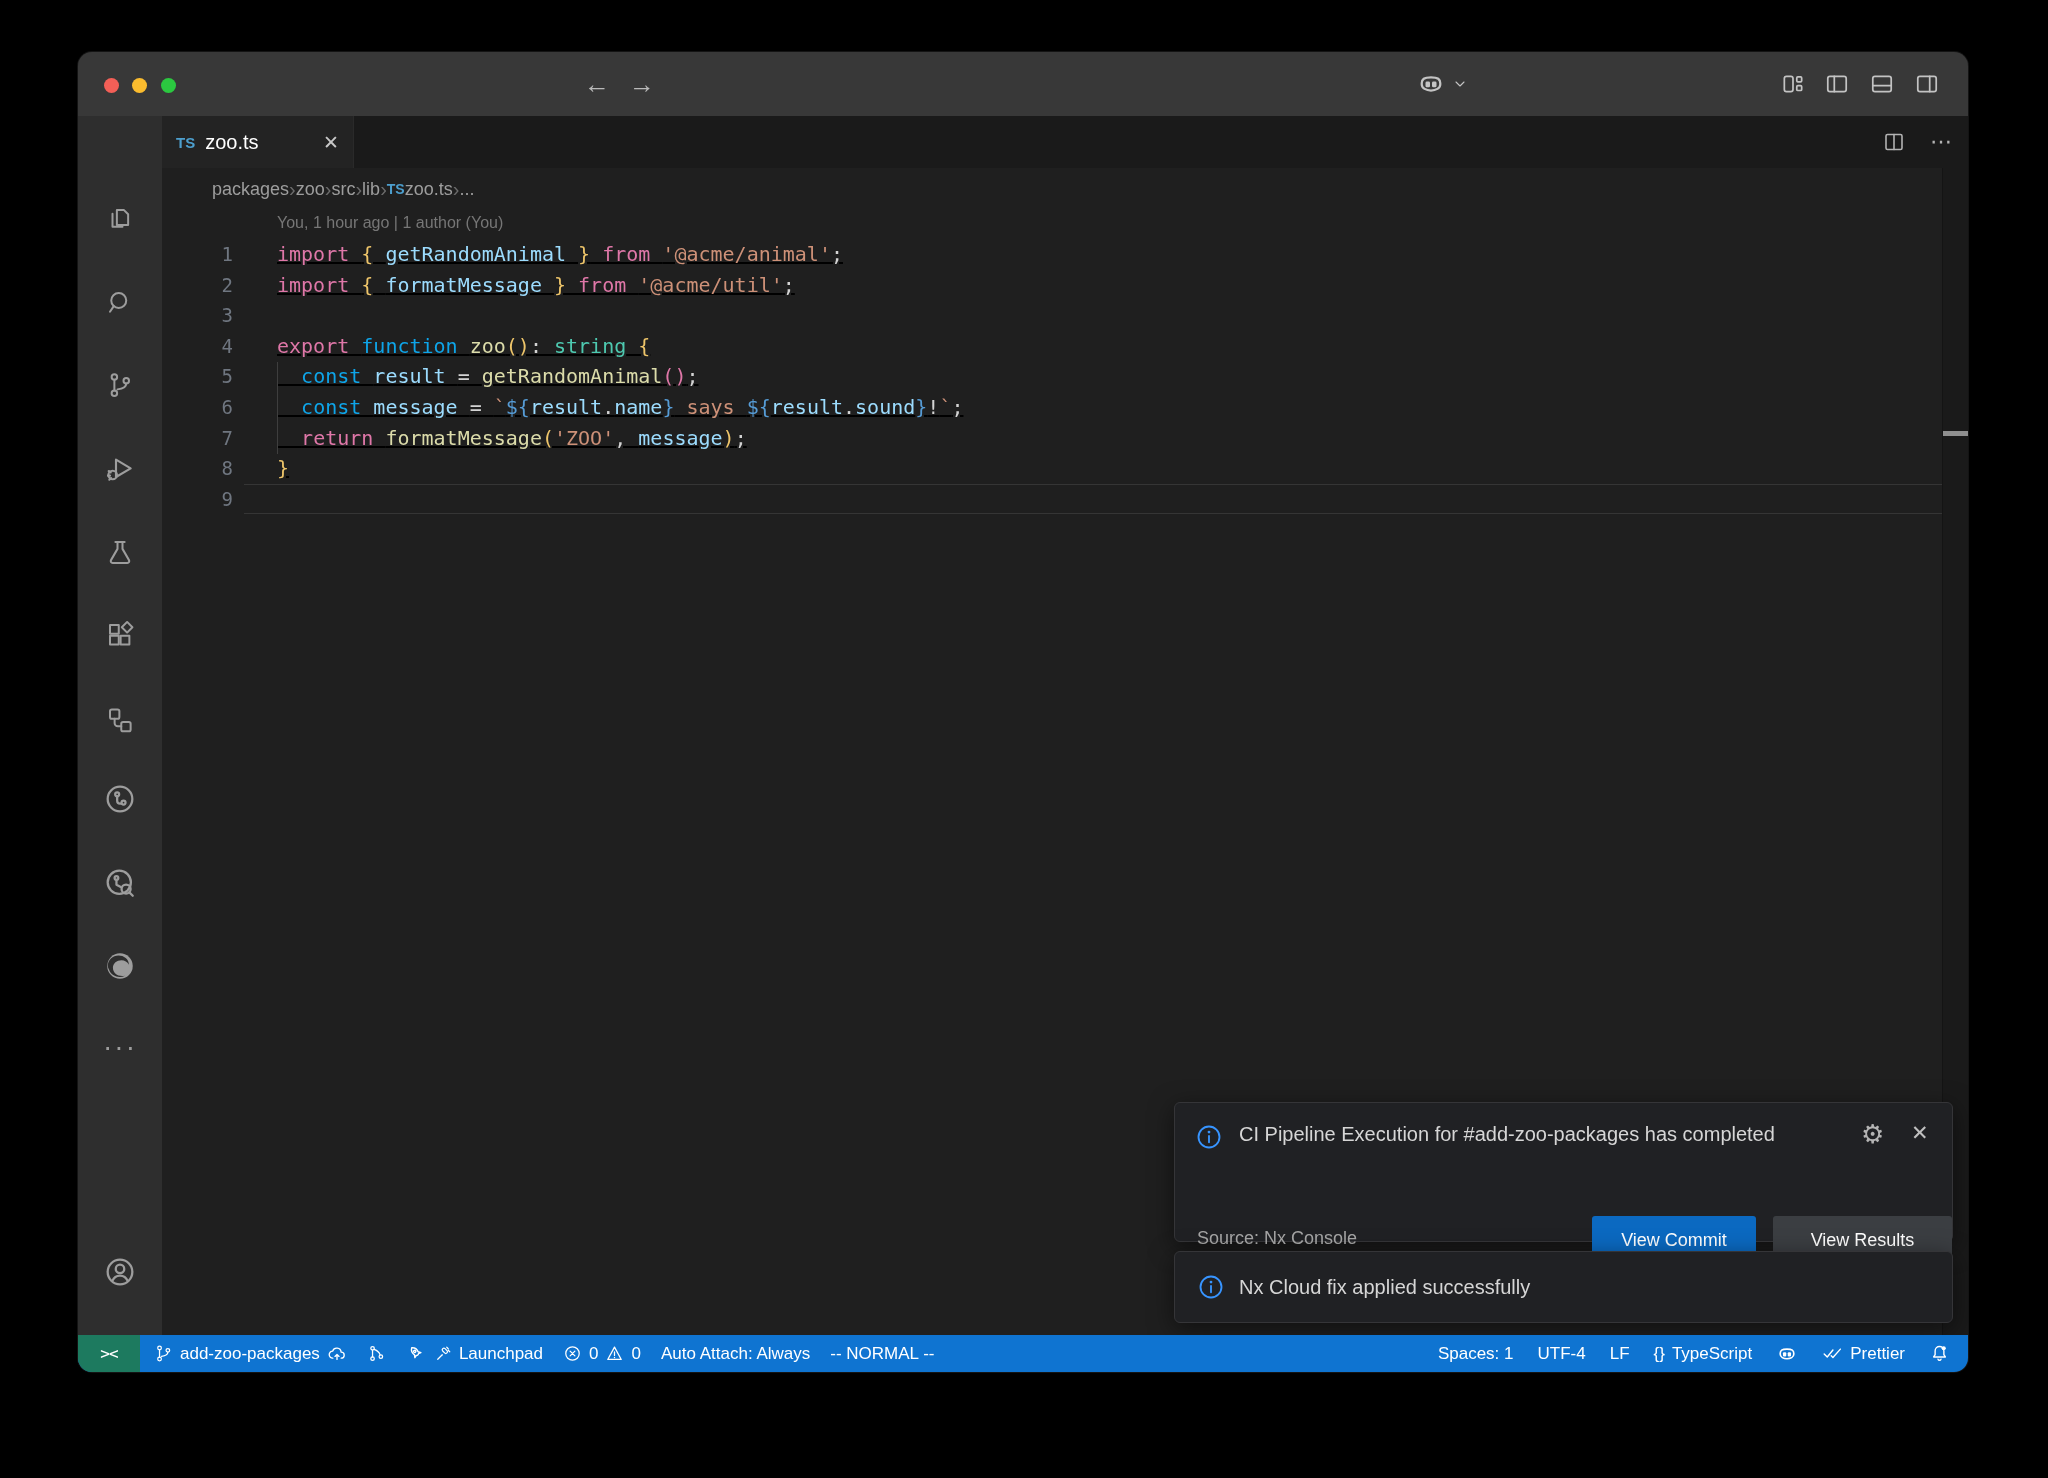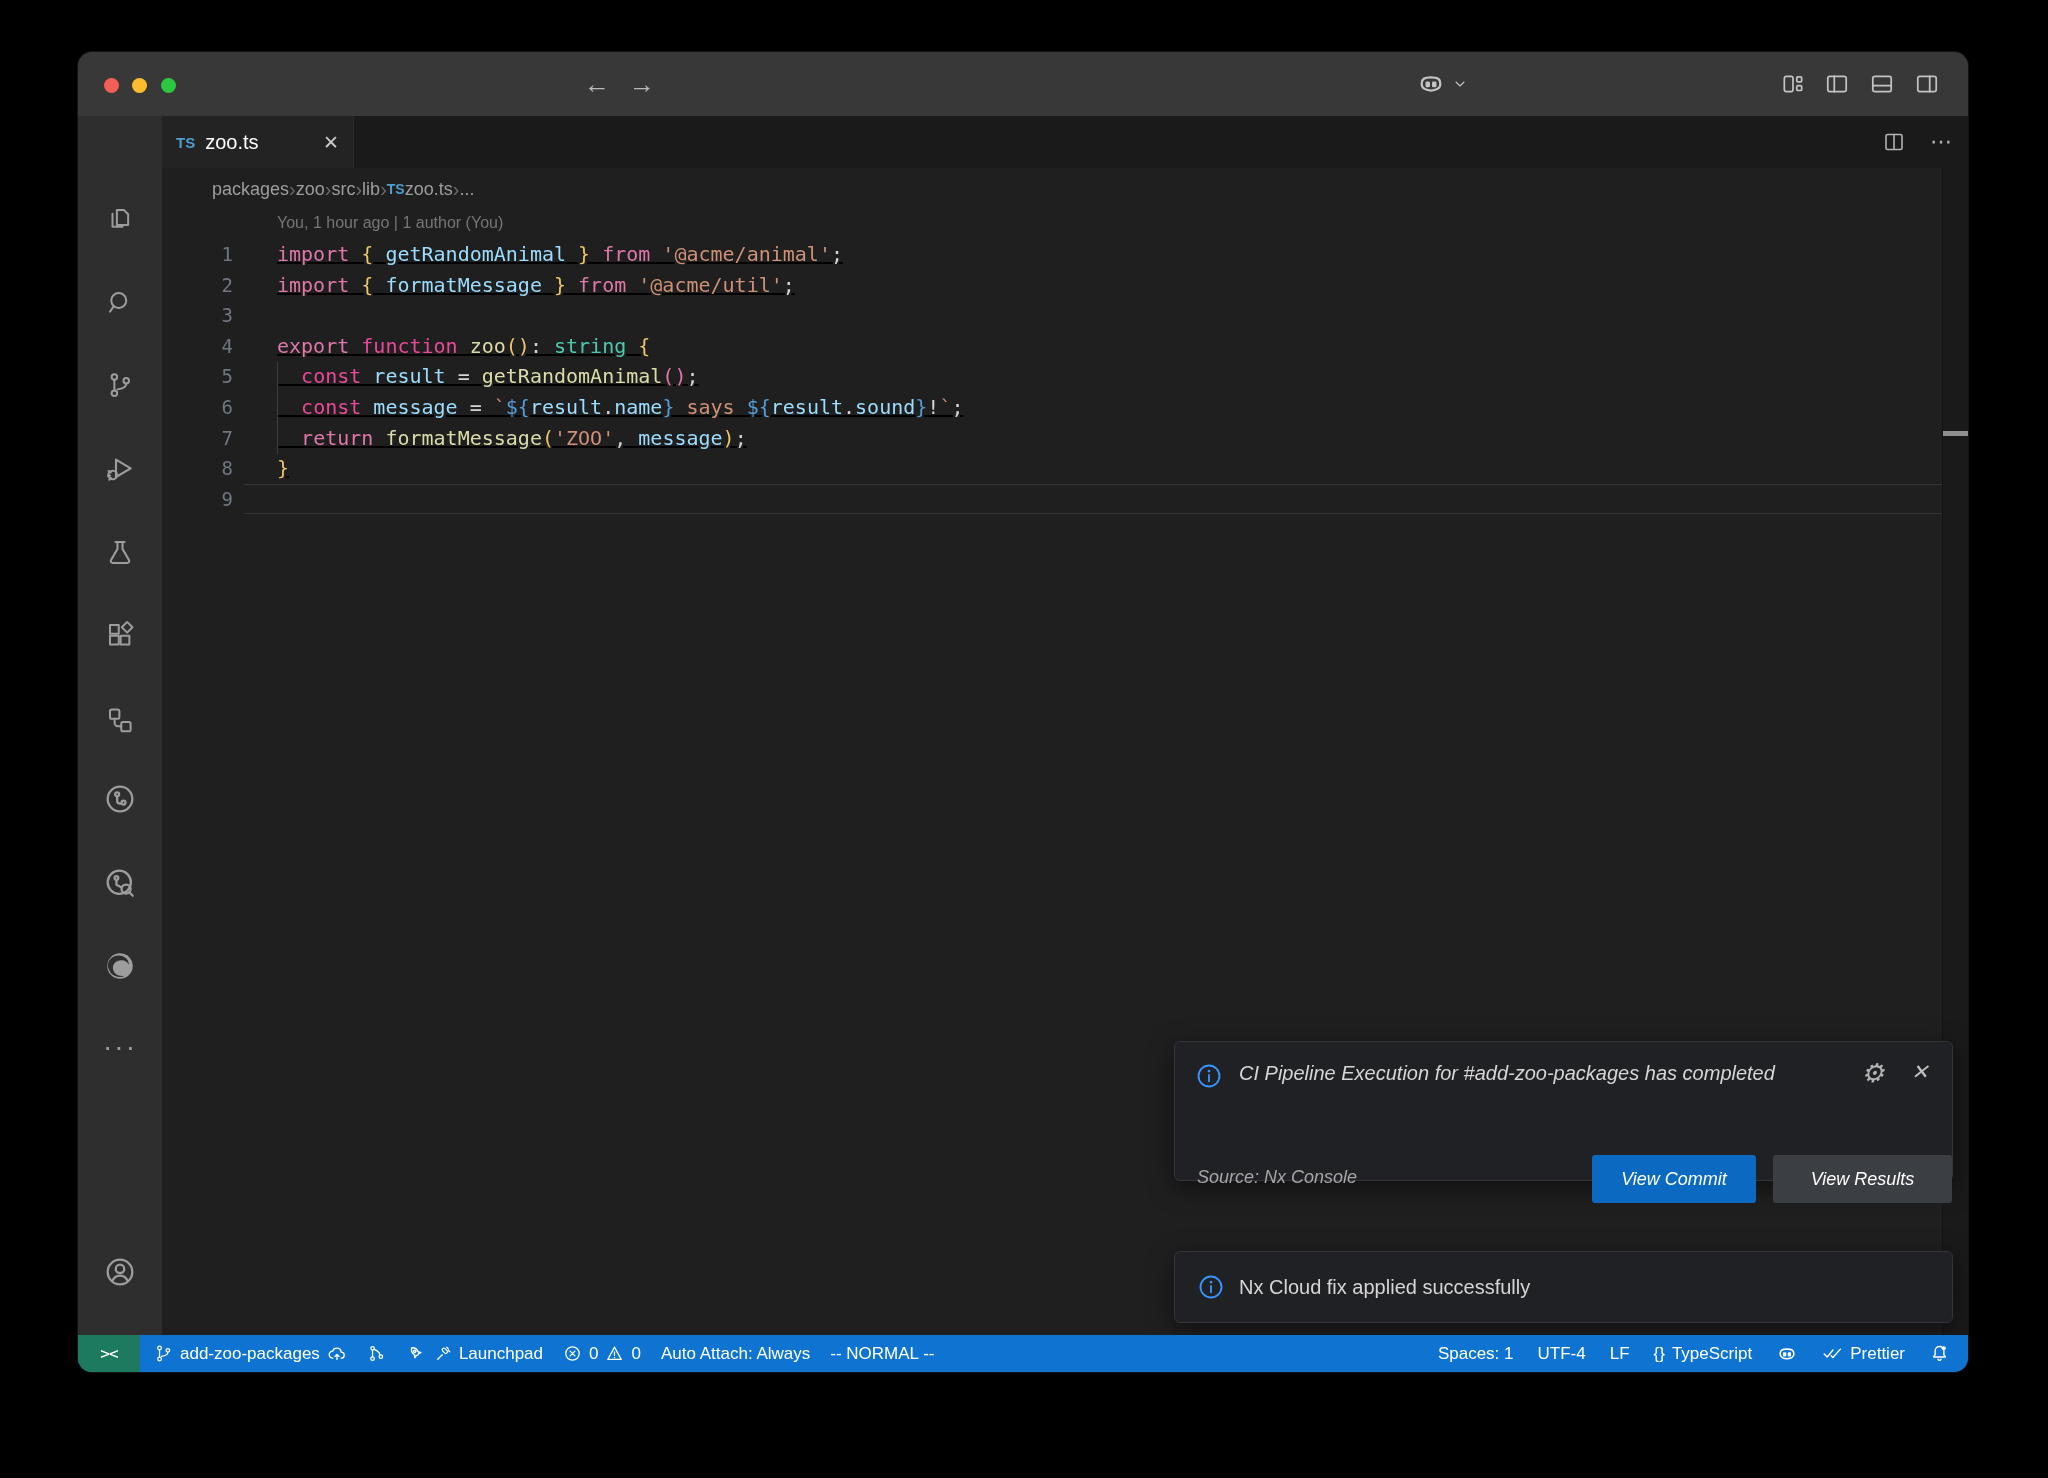--- a/index.html
+++ b/index.html
@@ -51,7 +51,7 @@
   .code-line.current{position:relative;}
   .code-line.current::before{content:'';position:absolute;left:82px;right:-25px;top:0;bottom:0;
        border-top:1px solid rgba(255,255,255,0.10);border-bottom:1px solid rgba(255,255,255,0.10);}
-  .tok-kw{color:#df77a8;} .tok-kw2{color:#ec4899;} .tok-var{color:#9cdcfe;} .tok-fn{color:#dcdcaa;}
+  .tok-kw{color:#df77a8;} .tok-kw2{color:#0ea5e9;} .tok-var{color:#9cdcfe;} .tok-fn{color:#dcdcaa;}
   .tok-str{color:#ce9178;} .tok-gold{color:#eec56a;} .tok-teal{color:#4ec9b0;} .tok-pt{color:#d4d4d4;} .tok-tmpl{color:#569cd6;}
   .indent-guide{position:absolute;left:115px;top:194px;width:1px;height:92px;background:#3e3e3e;}
   .overview-ruler{position:absolute;top:0;bottom:0;right:0;width:25px;background:#1a1a1a;border-left:1px solid #141414;}

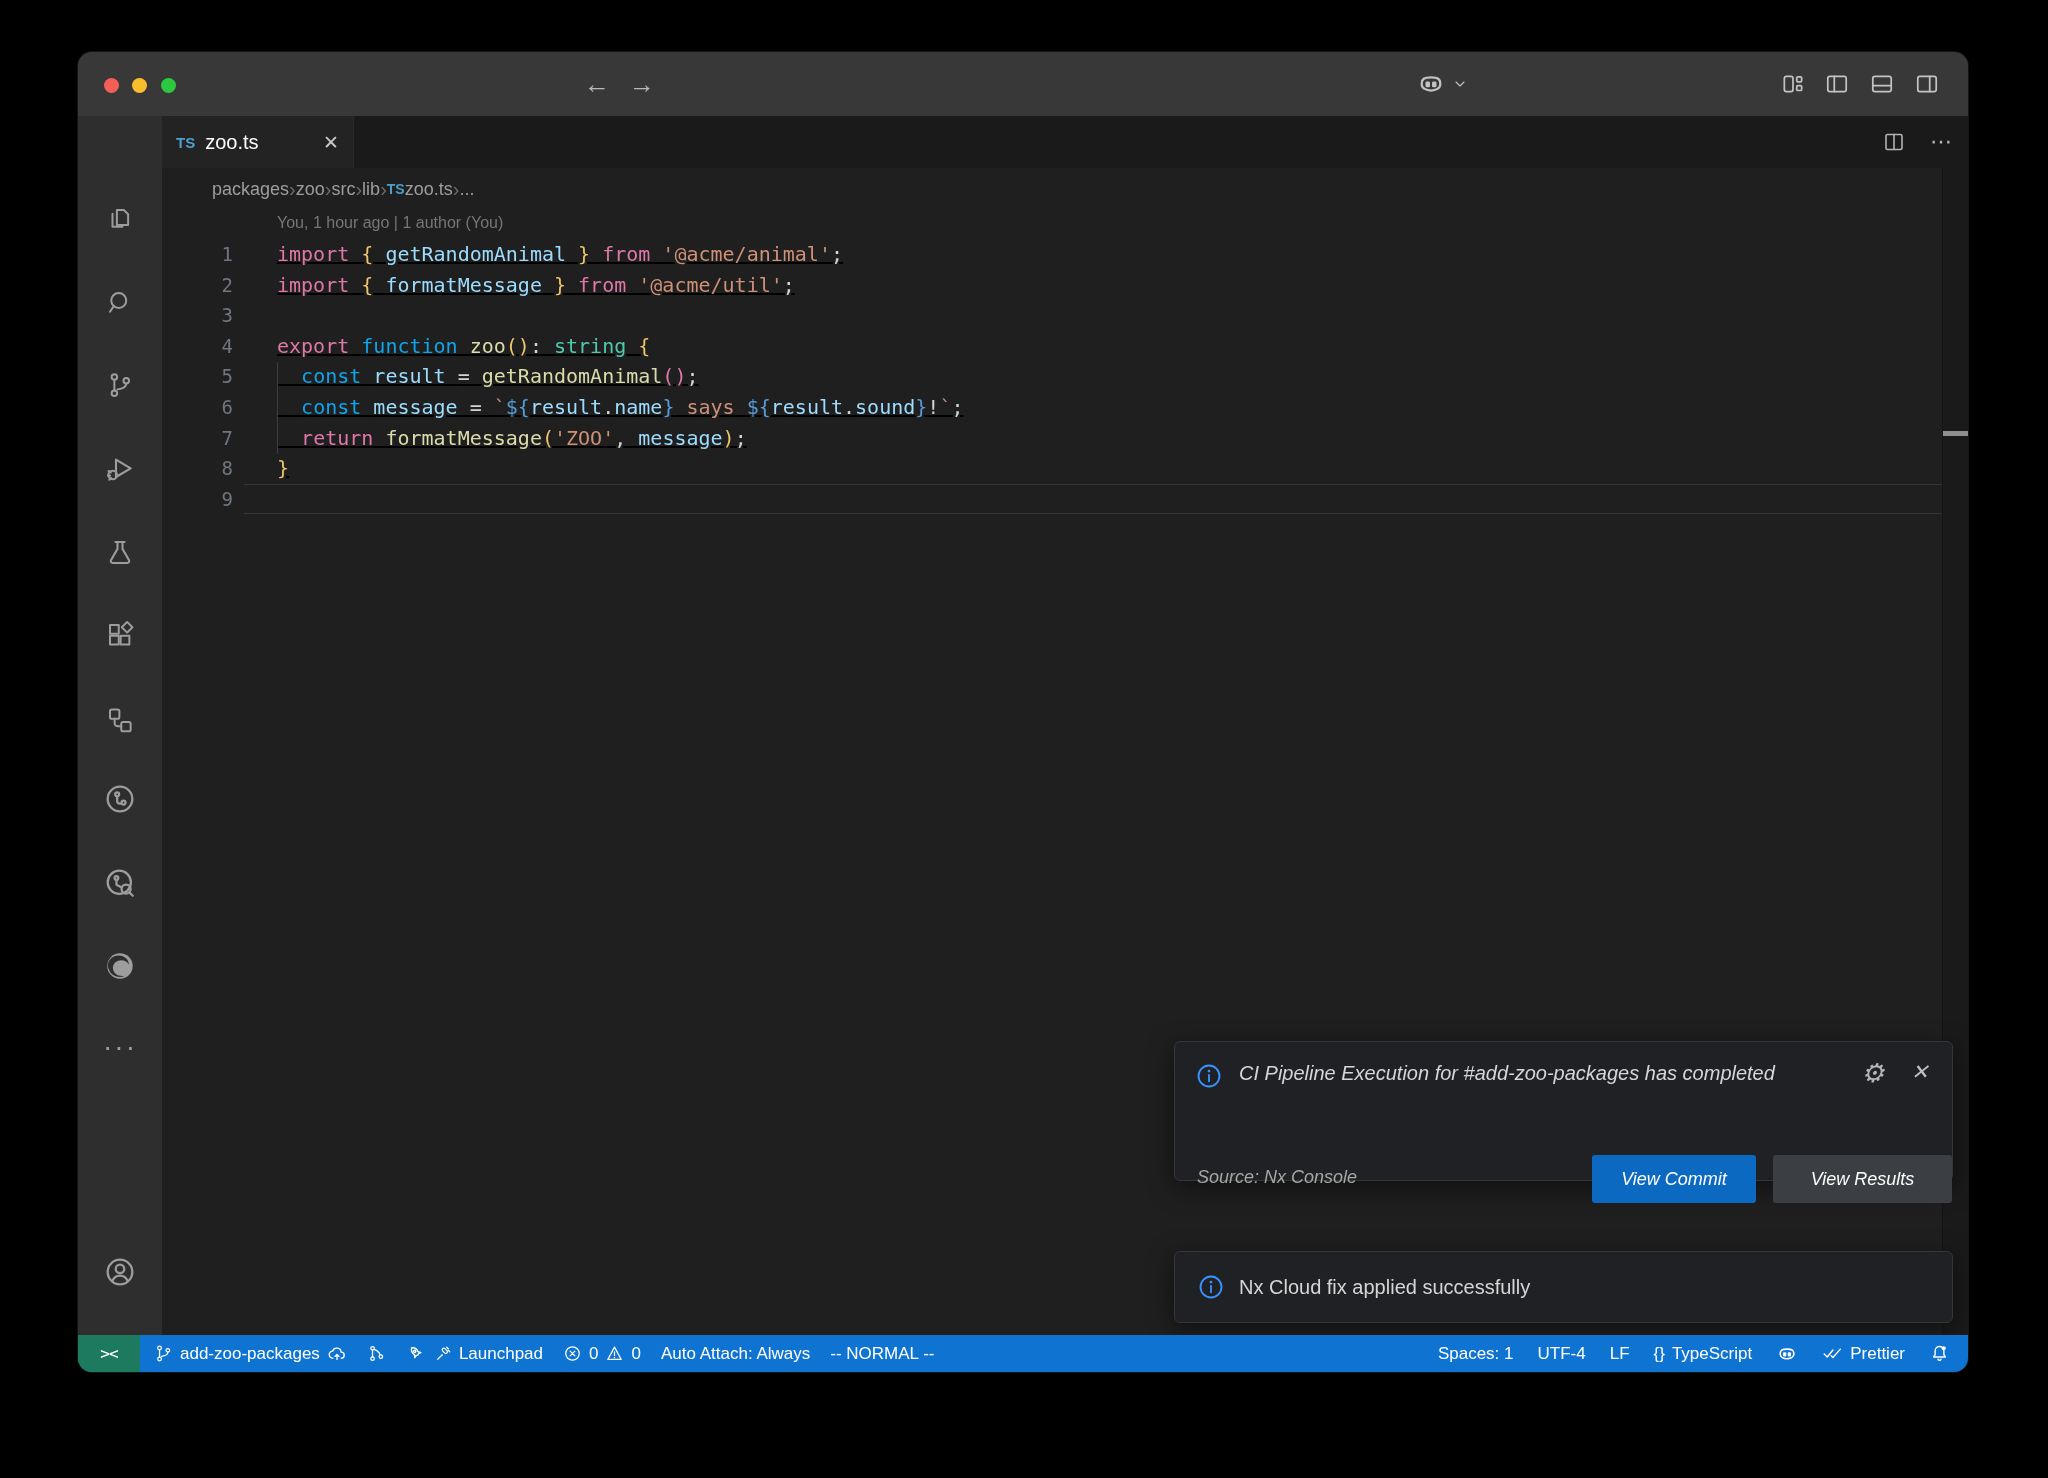--- a/index.html
+++ b/index.html
@@ -60,7 +60,7 @@
   
   .toast{position:absolute;left:1096px;width:779px;background:#202124;border:1px solid #353538;border-radius:6px;
          box-sizing:border-box;box-shadow:0 6px 24px rgba(0,0,0,.5);}
-  #toast1{top:989px;height:140px;font-style:italic;}
+  #toast1{top:1050px;height:140px;}
   #toast2{top:1199px;height:72px;display:flex;align-items:center;padding:0 22px;gap:14px;}
   .info-ic{flex:0 0 auto;}
   .toast-msg{position:absolute;left:64px;top:16px;width:560px;color:#d6d6d6;font-size:20px;line-height:30px;}

